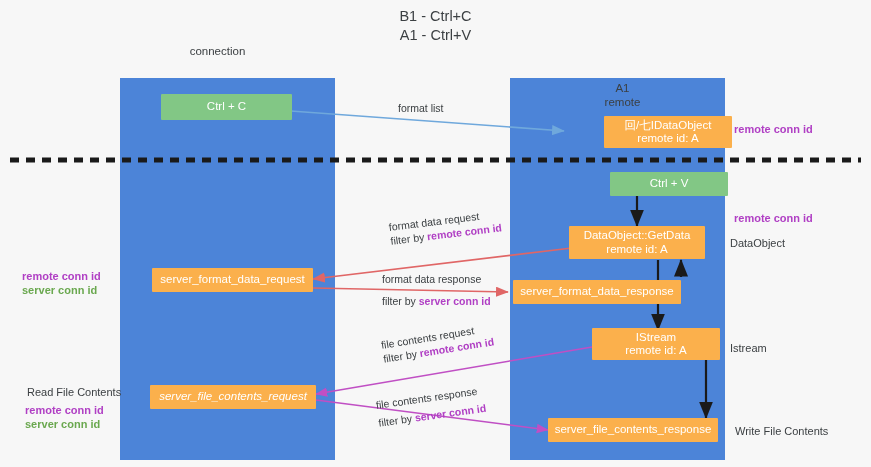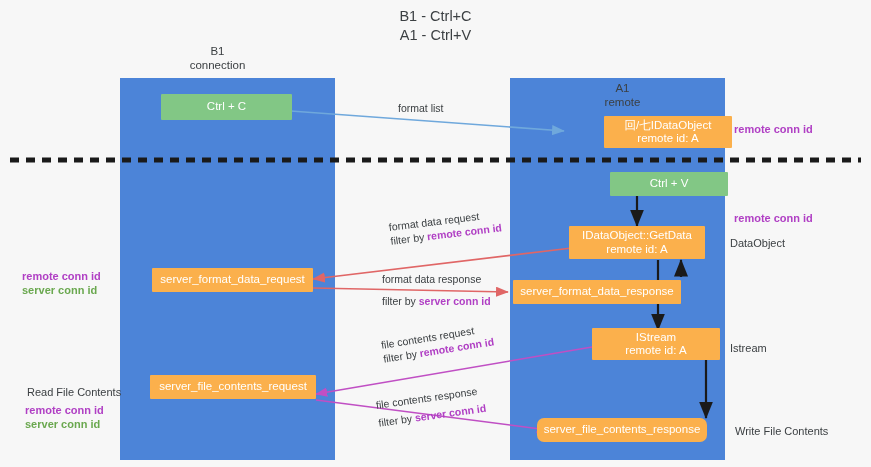--- a/index.html
+++ b/index.html
@@ -64,7 +64,6 @@
   </div>
 
   <div class="lane-head" style="left:140px;top:45px;width:155px;">
-    <div>B1</div>
     <div>connection</div>
   </div>
   <div class="lane-head" style="left:545px;top:45px;width:155px;margin-top:37px;">

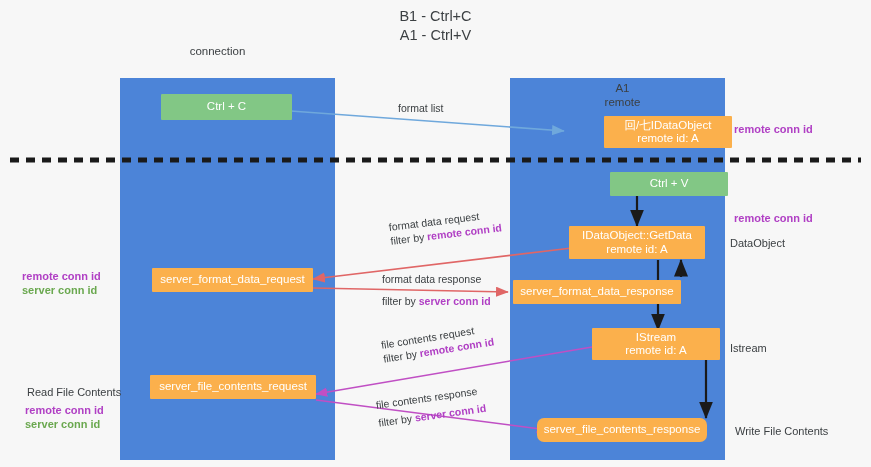--- a/index.html
+++ b/index.html
@@ -127,7 +127,7 @@
   </div>
 
   <div class="node orange" style="left:569px;top:226px;width:136px;height:33px;">
-    <span>IDataObject::GetData</span>
+    <span>DataObject::GetData</span>
     <span class="l2">remote id: A</span>
   </div>
 

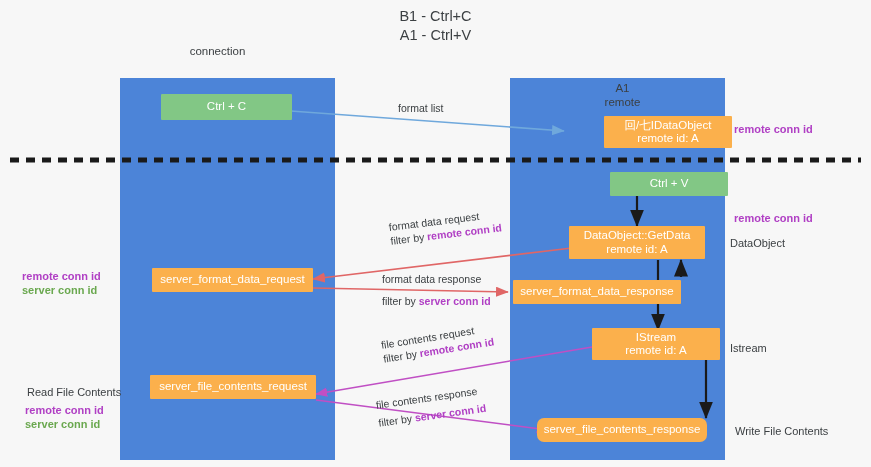--- a/index.html
+++ b/index.html
@@ -144,7 +144,7 @@
     <span class="l2">remote id: A</span>
   </div>
 
-  <div class="node orange" style="left:150px;top:375px;width:166px;height:24px;">
+  <div class="node orange" style="left:150px;top:385px;width:166px;height:24px;font-style:italic;">
     <span>server_file_contents_request</span>
   </div>
 

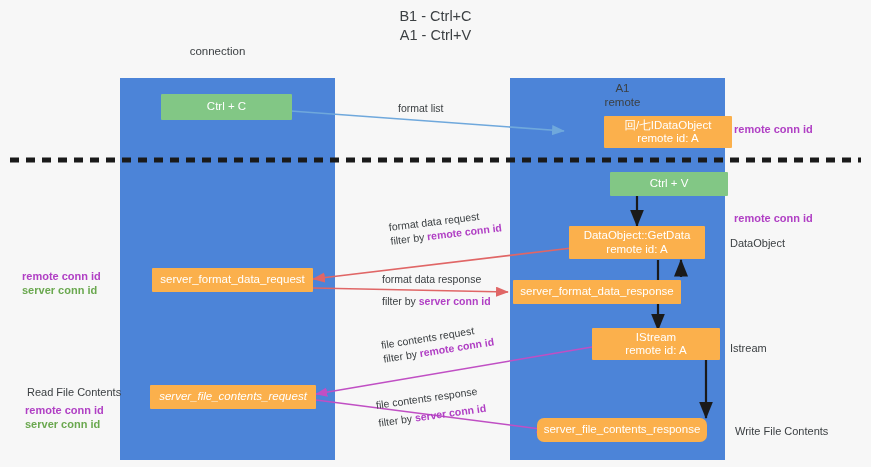--- a/index.html
+++ b/index.html
@@ -148,7 +148,7 @@
     <span>server_file_contents_request</span>
   </div>
 
-  <div class="node orange" style="left:537px;top:418px;width:170px;height:24px;border-radius:7px;">
+  <div class="node orange" style="left:548px;top:418px;width:170px;height:24px;">
     <span>server_file_contents_response</span>
   </div>
 

